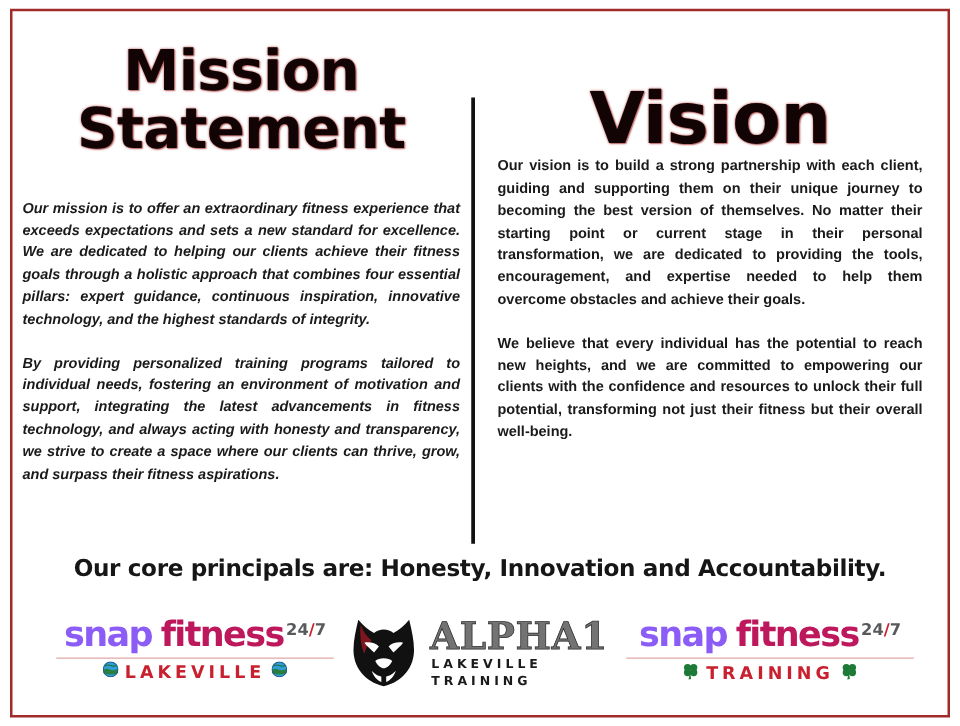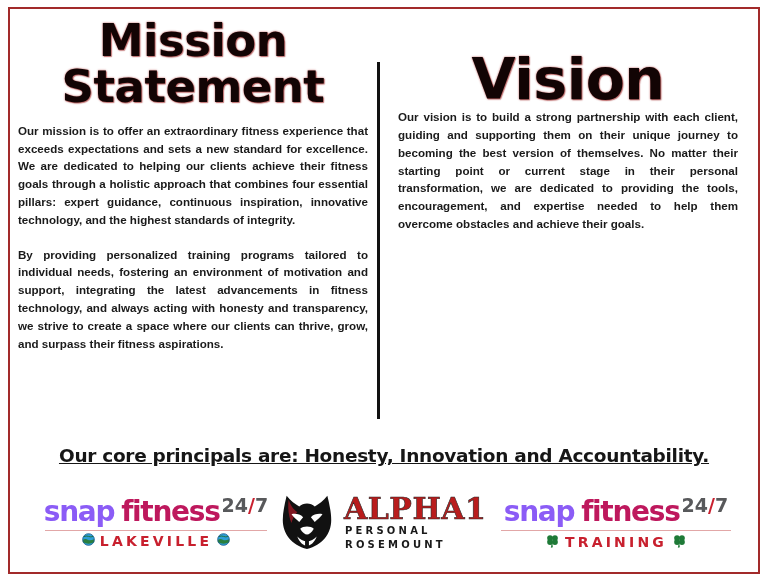--- a/index.html
+++ b/index.html
@@ -36,7 +36,7 @@
   .columns {
     position: absolute;
     left: 0;
-    top: 0;
+    top: 16px;
     width: 768px;
     height: 432px;
   }

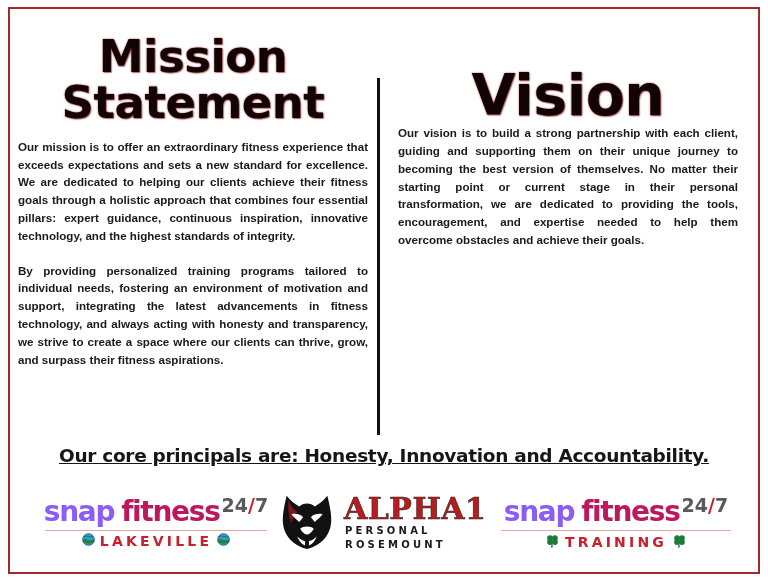--- a/index.html
+++ b/index.html
@@ -88,7 +88,7 @@
   }
   .par-gap { height: 17px; }
 
-  .left-body  { margin-top: 12px; }
+  .left-body  { margin-top: 32px; font-style: italic; }
   .right-body { }
 
   

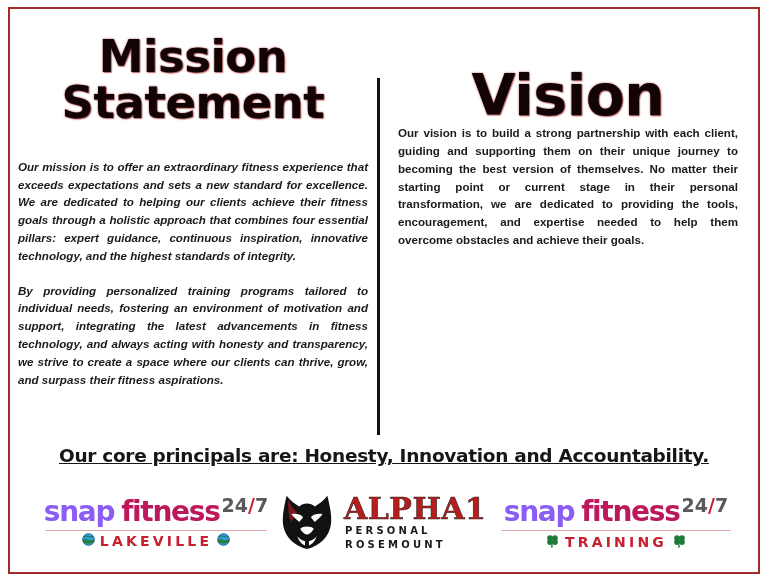--- a/index.html
+++ b/index.html
@@ -220,6 +220,7 @@
       <div class="right-body">
         <p class="body-par">Our vision is to build a strong partnership with each client, guiding and supporting them on their unique journey to becoming the best version of themselves. No matter their starting point or current stage in their personal transformation, we are dedicated to providing the tools, encouragement, and expertise needed to help them overcome obstacles and achieve their goals.</p>
         <div class="par-gap"></div>
+        <p class="body-par">We believe that every individual has the potential to reach new heights, and we are committed to empowering our clients with the confidence and resources to unlock their full potential, transforming not just their fitness but their overall well-being.</p>
       </div>
     </div>
   </div>

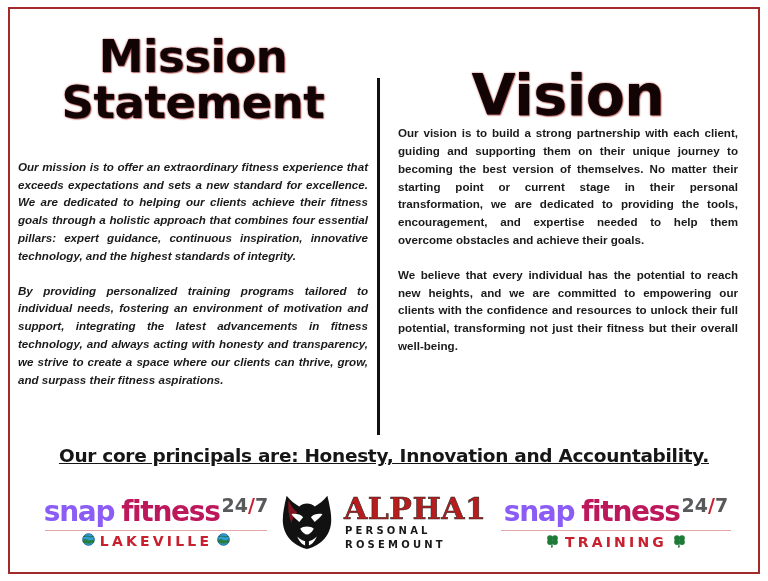--- a/index.html
+++ b/index.html
@@ -103,7 +103,6 @@
     font-size: 18.5px;
     letter-spacing: -0.3px;
     color: #161616;
-    text-decoration: underline;
   }
 
   

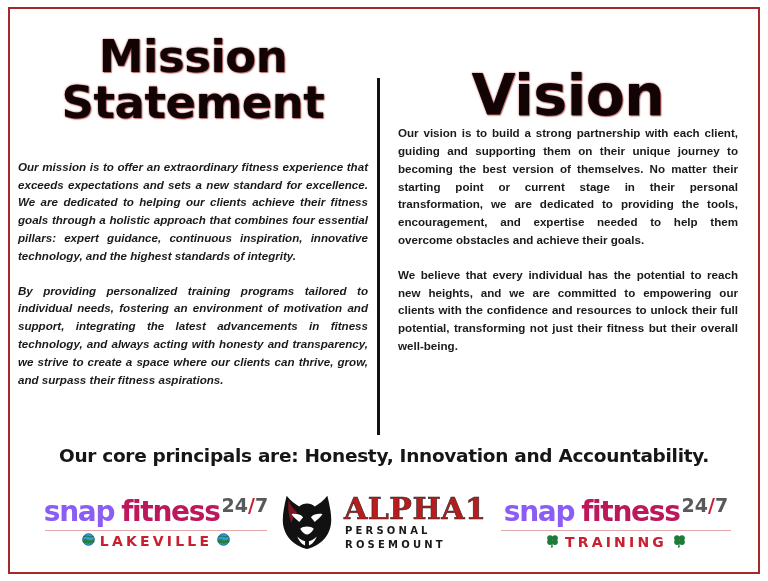--- a/index.html
+++ b/index.html
@@ -134,7 +134,7 @@
   .snap-word   { color: #8b5cf6; }
   .fitness-word{ color: #be185d; margin-left: 7px; }
   .sup247 {
-    font-size: 19px;
+    font-size: 13px;
     letter-spacing: 0px;
     vertical-align: 9px;
     margin-left: 2px;

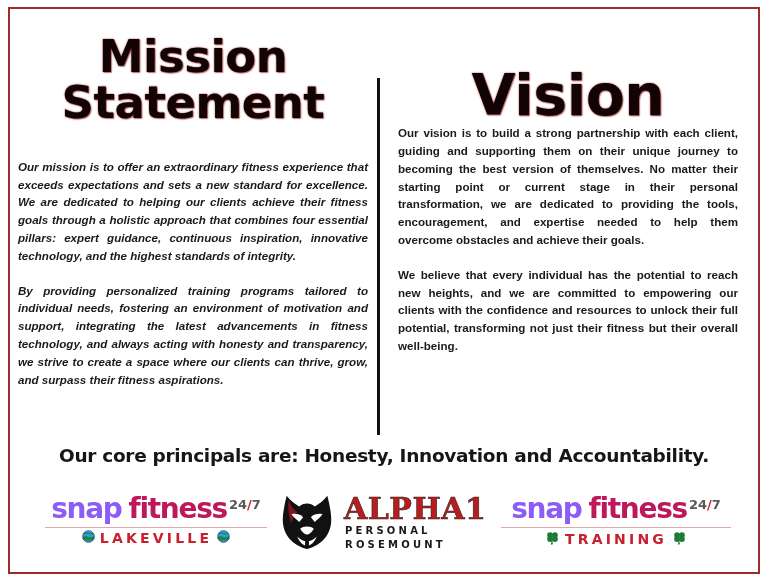--- a/index.html
+++ b/index.html
@@ -180,7 +180,7 @@
     font-weight: bold;
     font-size: 30px;
     letter-spacing: 0.5px;
-    color: #b91c1c;
+    color: #737373;
     line-height: 30px;
     -webkit-text-stroke: 0.6px #2a2a2a;
   }

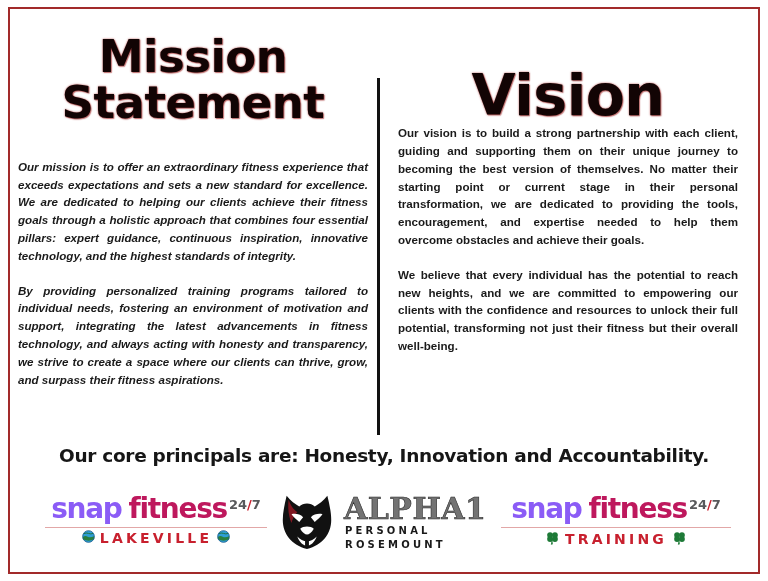--- a/index.html
+++ b/index.html
@@ -269,7 +269,7 @@
         </span>
         <span class="alpha-text">
           <div class="alpha-name">ALPHA1</div>
-          <div class="alpha-sub">PERSONAL ROSEMOUNT</div>
+          <div class="alpha-sub">LAKEVILLE TRAINING</div>
         </span>
       </div>
     </div>

